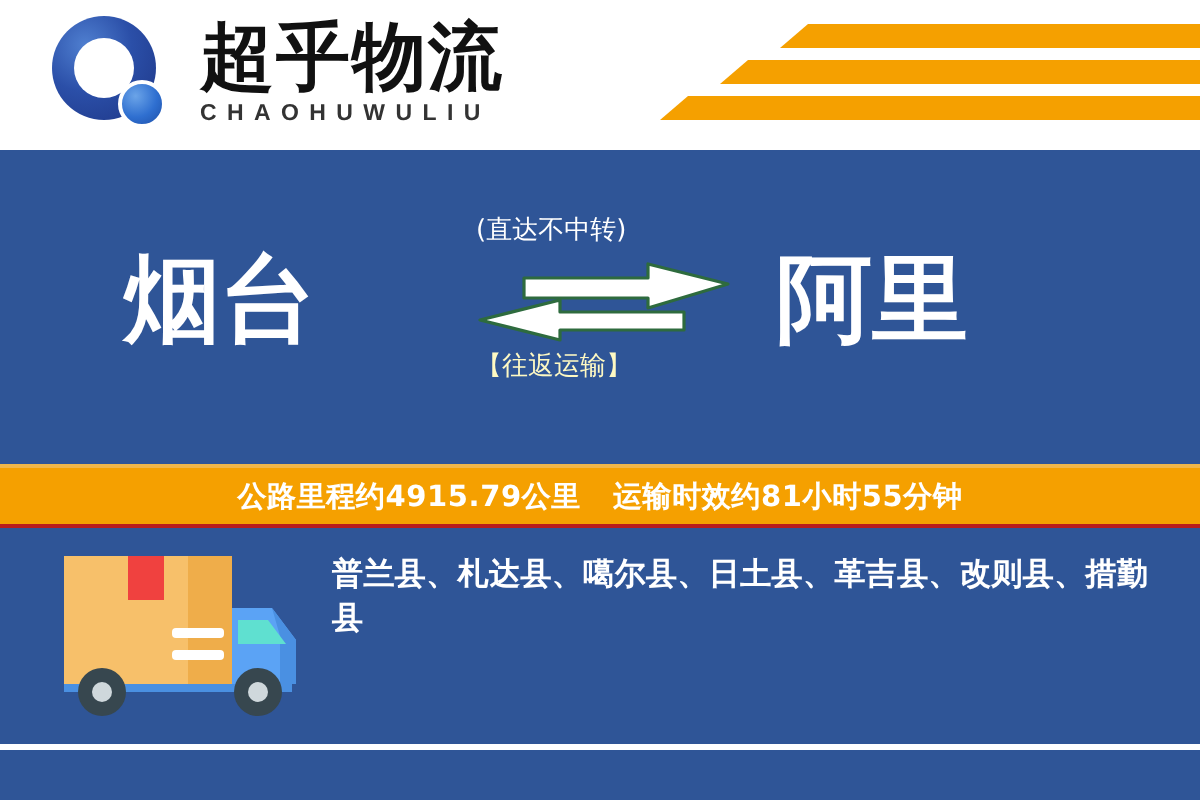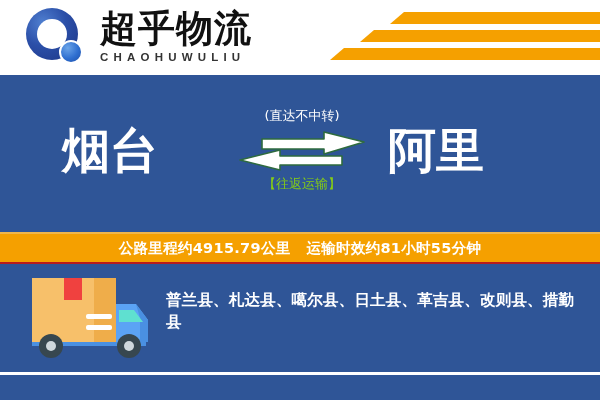--- a/index.html
+++ b/index.html
@@ -61,7 +61,7 @@
   .city.origin{left:62px;text-align:right;}
   .city.dest{left:388px;}
 
-  .mid{position:absolute;left:238px;top:32px;width:128px;text-align:center;}
+  .mid{position:absolute;left:238px;top:32px;width:128px;text-align:left;}
   .mid .note{
     font-family:"DejaVu Sans",sans-serif;
     font-size:13px;color:#ffffff;white-space:nowrap;line-height:18px;

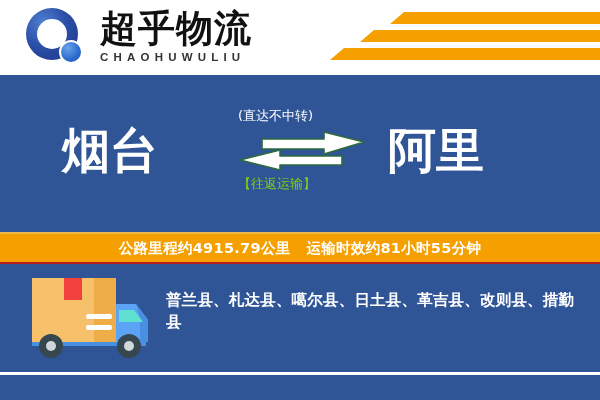--- a/index.html
+++ b/index.html
@@ -70,7 +70,7 @@
   .mid .arrows svg{display:block;}
   .mid .note2{
     font-family:"DejaVu Sans",sans-serif;
-    font-size:13px;color:#84cc16;white-space:nowrap;line-height:18px;
+    font-size:13px;color:#fef9c3;white-space:nowrap;line-height:18px;
   }
 
   

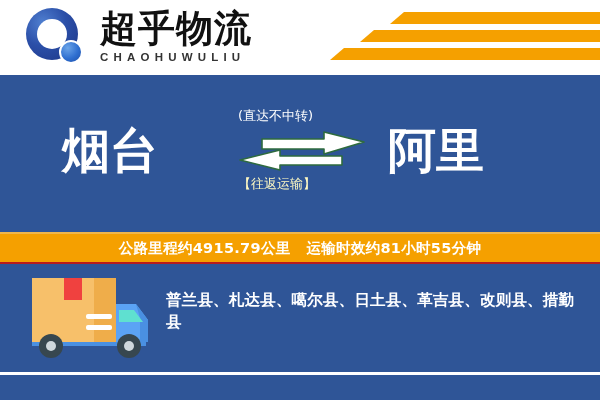--- a/index.html
+++ b/index.html
@@ -92,7 +92,7 @@
   .truck{position:absolute;left:24px;top:10px;width:130px;height:92px;}
 
   .counties{
-    position:absolute;left:166px;top:25px;width:418px;
+    position:absolute;left:166px;top:12px;width:418px;
     font-family:"DejaVu Sans",sans-serif;
     font-size:15.5px;font-weight:bold;color:#ffffff;line-height:22px;
     letter-spacing:.2px;

